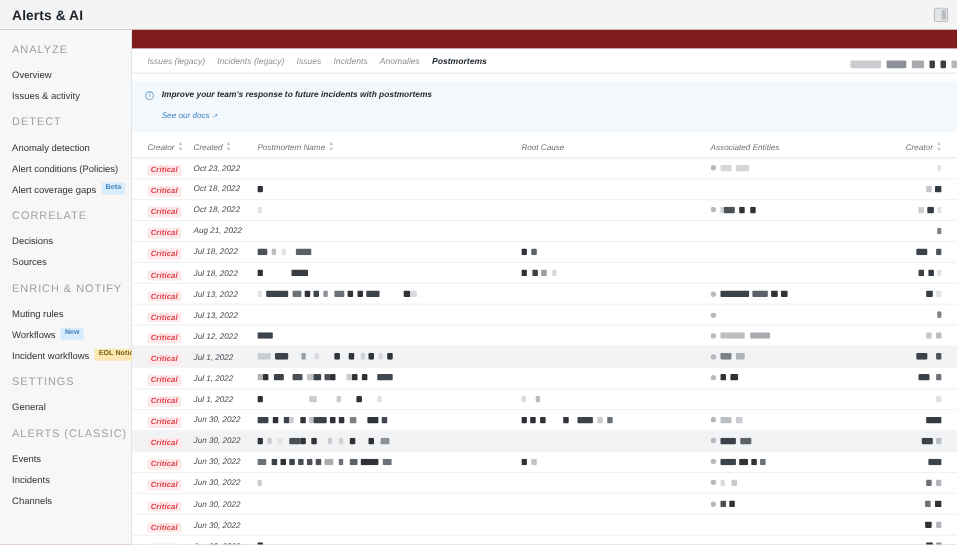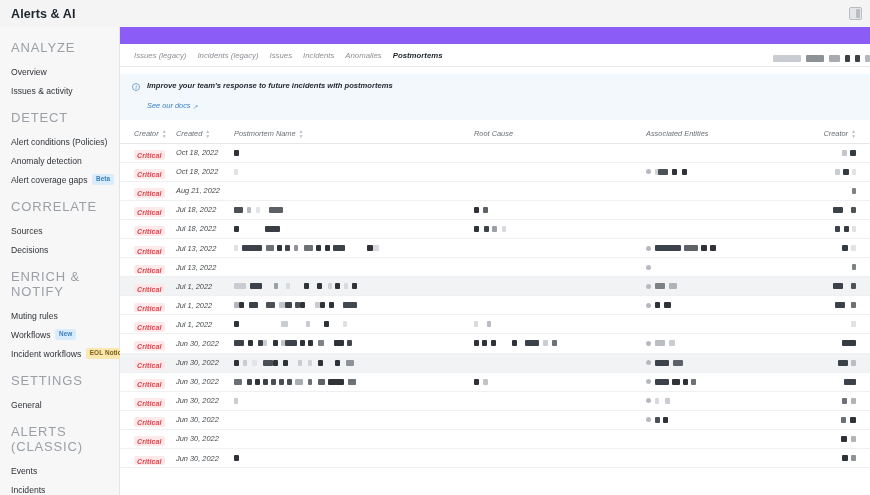--- a/index.html
+++ b/index.html
@@ -12,7 +12,7 @@
     -webkit-font-smoothing: antialiased;
   }
 
-  #app { position: relative; width: 870px; height: 495px; background: #8b5cf6; }
+  #app { position: relative; width: 870px; height: 495px; background: #7f1d1d; }
 
   
   .topbar {

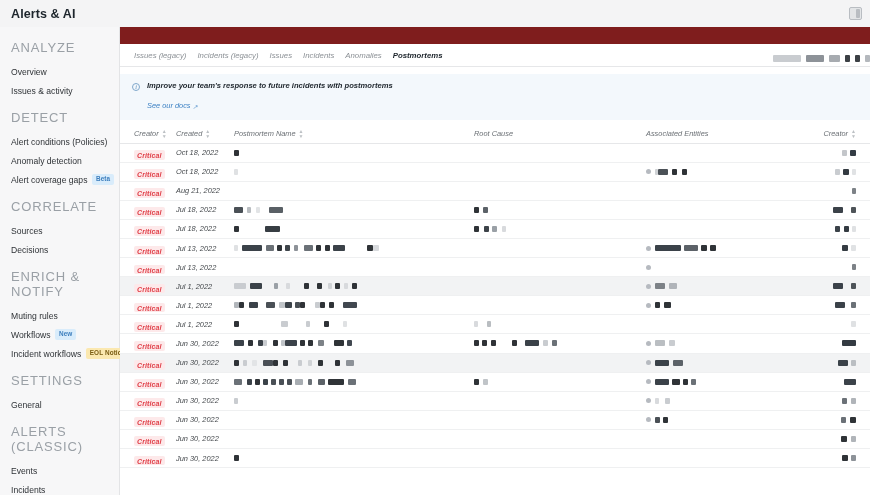--- a/index.html
+++ b/index.html
@@ -41,7 +41,7 @@
     padding-top: 10px;
   }
   .nav-group-label {
-    font-size: 13px; color: #9aa0a6; letter-spacing: .85px;
+    font-size: 10px; color: #9aa0a6; letter-spacing: .85px;
     padding: 0 0 0 11px; margin: 10px 0 7px 0; text-transform: uppercase;
   }
   .nav-group-label.first { margin-top: 3px; }

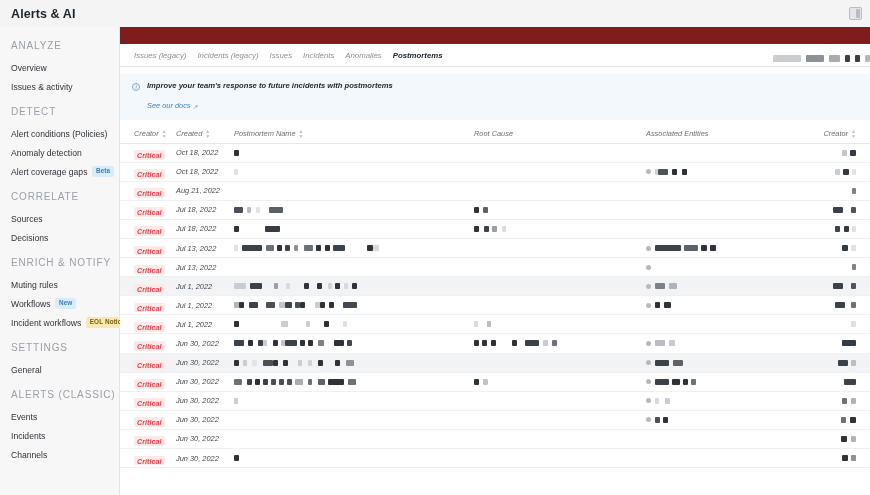--- a/index.html
+++ b/index.html
@@ -165,10 +165,10 @@
         </div>
         <div class="nav-group-label">DETECT</div>
         <div class="nav-item">
+          <span>Anomaly detection</span>
+        </div>
+        <div class="nav-item">
           <span>Alert conditions (Policies)</span>
-        </div>
-        <div class="nav-item">
-          <span>Anomaly detection</span>
         </div>
         <div class="nav-item">
           <span>Alert coverage gaps</span>

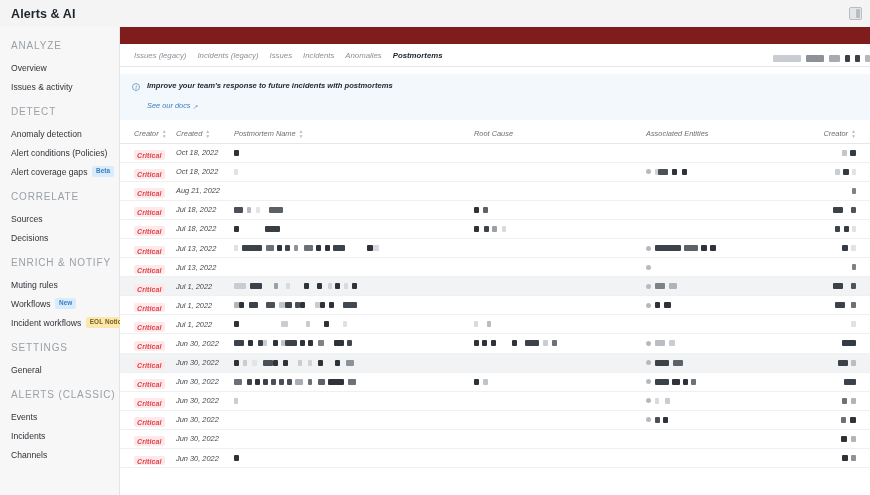--- a/index.html
+++ b/index.html
@@ -282,6 +282,21 @@
       <div id="table-body">
           <div class="trow">
             <div class="col-priority"><span class="prio-badge">Critical</span></div>
+            <div class="col-created created-cell">Oct 23, 2022</div>
+            <div class="col-name cellwrap"></div>
+            <div class="col-root cellwrap"></div>
+            <div class="col-assoc cellwrap">
+              <span class="dot"></span>
+              <span class="rb" style="width: 10px; background: rgb(214, 216, 219);"></span>
+              <span class="rb" style="width: 4px; background: transparent;"></span>
+              <span class="rb" style="width: 12px; background: rgb(211, 213, 216);"></span>
+            </div>
+            <div class="col-creator cellwrap">
+              <span class="rb" style="width: 4px; background: rgb(226, 228, 230);"></span>
+            </div>
+          </div>
+          <div class="trow">
+            <div class="col-priority"><span class="prio-badge">Critical</span></div>
             <div class="col-created created-cell">Oct 18, 2022</div>
             <div class="col-name cellwrap">
               <span class="rb" style="width: 5px; background: rgb(47, 51, 55);"></span>

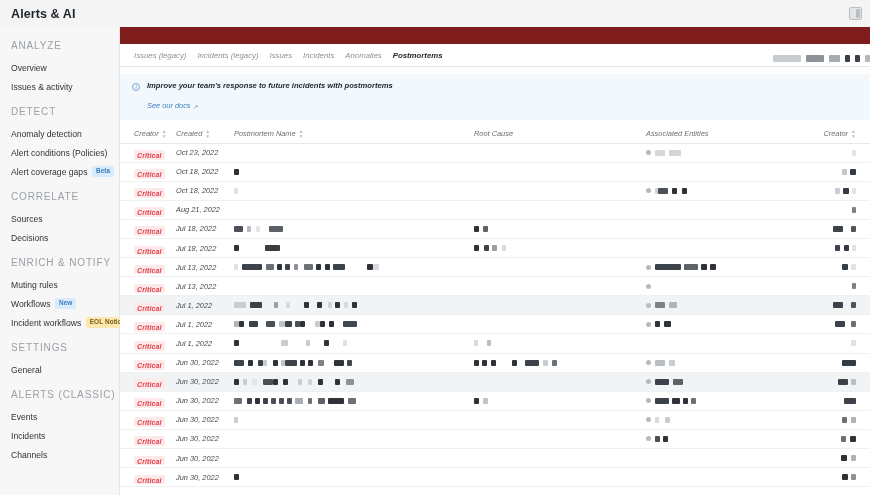--- a/index.html
+++ b/index.html
@@ -176,10 +176,10 @@
         </div>
         <div class="nav-group-label">CORRELATE</div>
         <div class="nav-item">
+          <span>Decisions</span>
+        </div>
+        <div class="nav-item">
           <span>Sources</span>
-        </div>
-        <div class="nav-item">
-          <span>Decisions</span>
         </div>
         <div class="nav-group-label">ENRICH &amp; NOTIFY</div>
         <div class="nav-item">

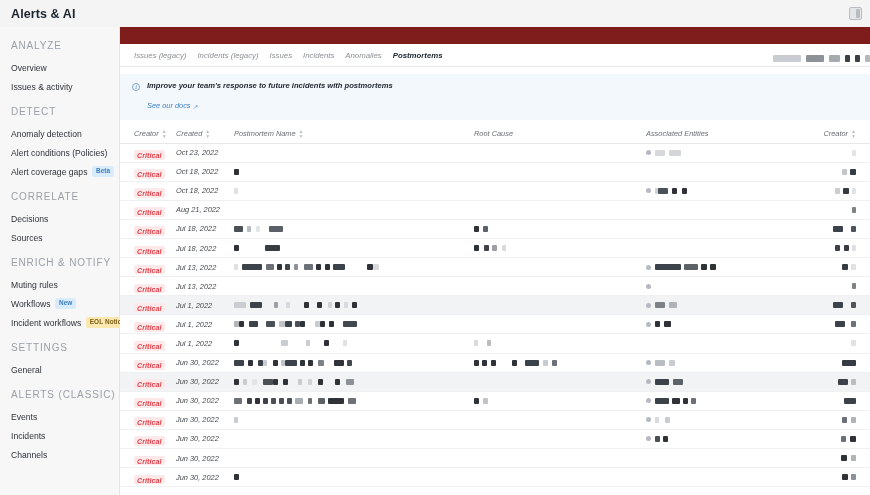--- a/index.html
+++ b/index.html
@@ -449,6 +449,25 @@
               <span class="rb" style="width: 4px; background: rgb(125, 130, 135);"></span>
             </div>
           </div>
+          <div class="trow">
+            <div class="col-priority"><span class="prio-badge">Critical</span></div>
+            <div class="col-created created-cell">Jul 12, 2022</div>
+            <div class="col-name cellwrap">
+              <span class="rb" style="width: 14px; background: rgb(59, 66, 73);"></span>
+            </div>
+            <div class="col-root cellwrap"></div>
+            <div class="col-assoc cellwrap">
+              <span class="dot"></span>
+              <span class="rb" style="width: 22px; background: rgb(186, 190, 194);"></span>
+              <span class="rb" style="width: 5px; background: transparent;"></span>
+              <span class="rb" style="width: 18px; background: rgb(168, 173, 178);"></span>
+            </div>
+            <div class="col-creator cellwrap">
+              <span class="rb" style="width: 5px; background: rgb(195, 198, 202);"></span>
+              <span class="rb" style="width: 4px; background: transparent;"></span>
+              <span class="rb" style="width: 5px; background: rgb(186, 190, 194);"></span>
+            </div>
+          </div>
           <div class="trow band">
             <div class="col-priority"><span class="prio-badge">Critical</span></div>
             <div class="col-created created-cell">Jul 1, 2022</div>

